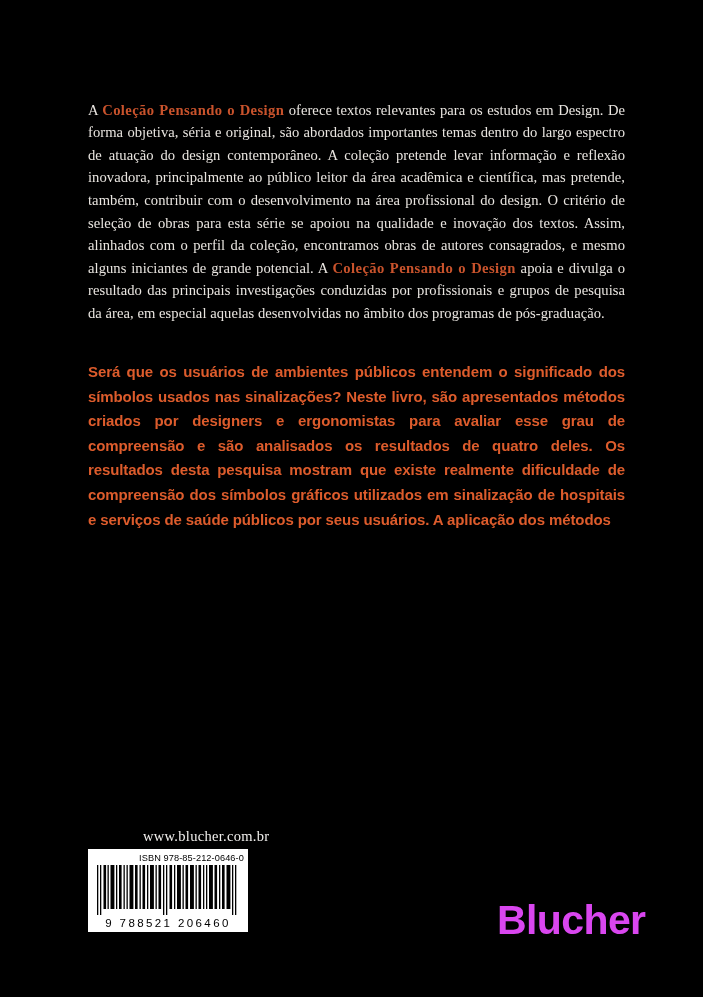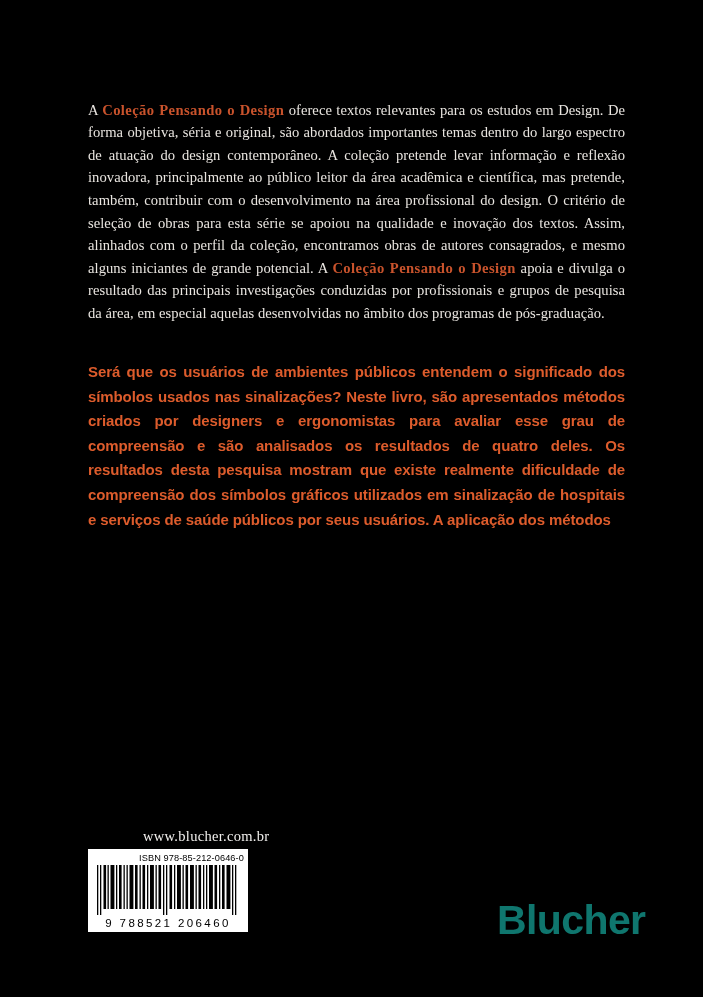--- a/index.html
+++ b/index.html
@@ -119,7 +119,7 @@
     font-family: "Liberation Sans", sans-serif;
     font-size: 41px;
     font-weight: bold;
-    color: #0f766e;
+    color: #d946ef;
     letter-spacing: -0.6px;
     line-height: 46px;
     white-space: nowrap;

